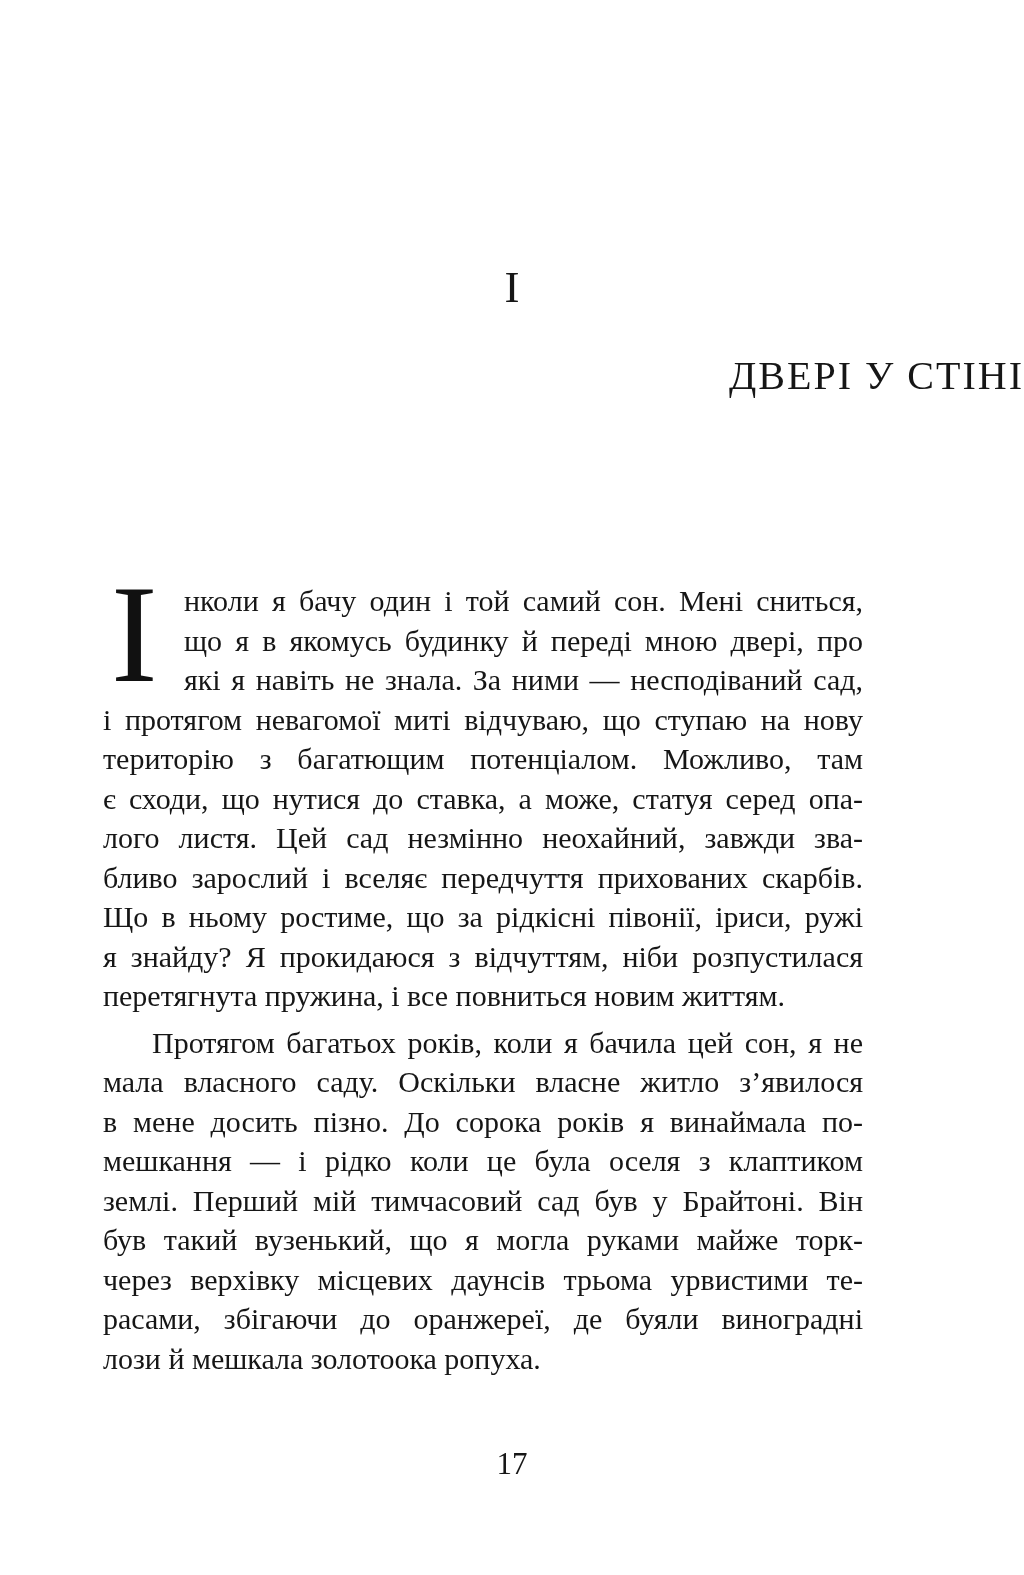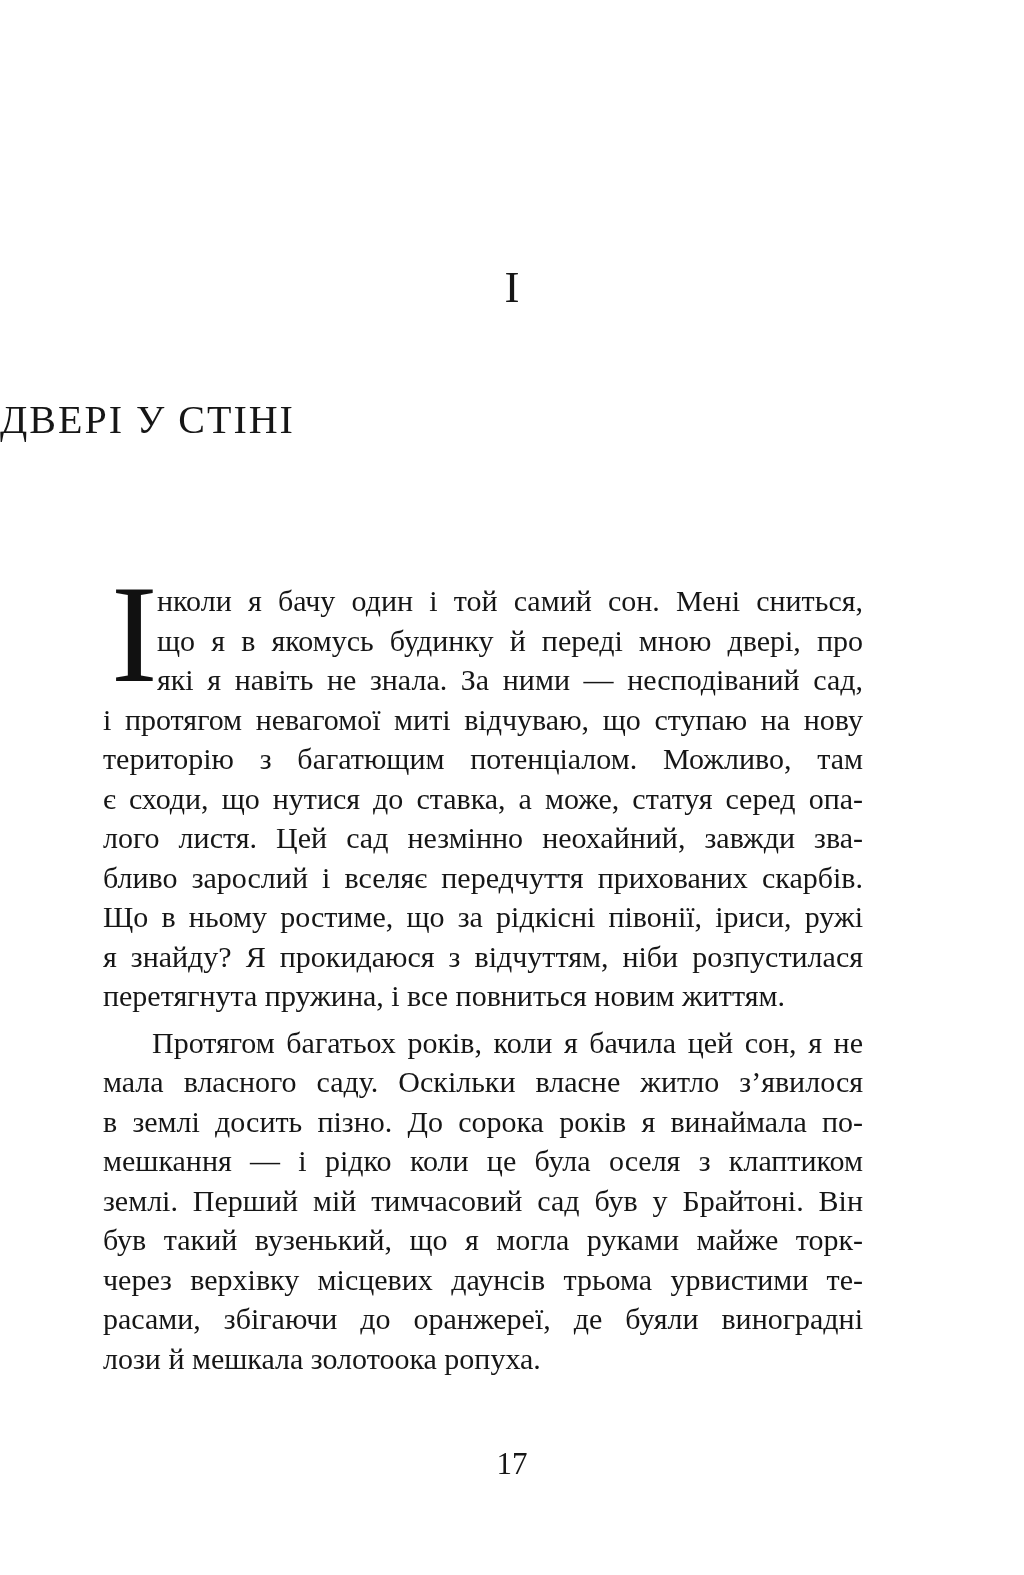--- a/index.html
+++ b/index.html
@@ -31,13 +31,12 @@
     top: 355px;
     left: 0;
     width: 100%;
-    text-align: left;
+    text-align: right;
     font-size: 40px;
     line-height: 42px;
     letter-spacing: 2px;
     color: #161616;
     white-space: nowrap;
-    margin-top: 44px;
   }
   .dropcap {
     position: absolute;

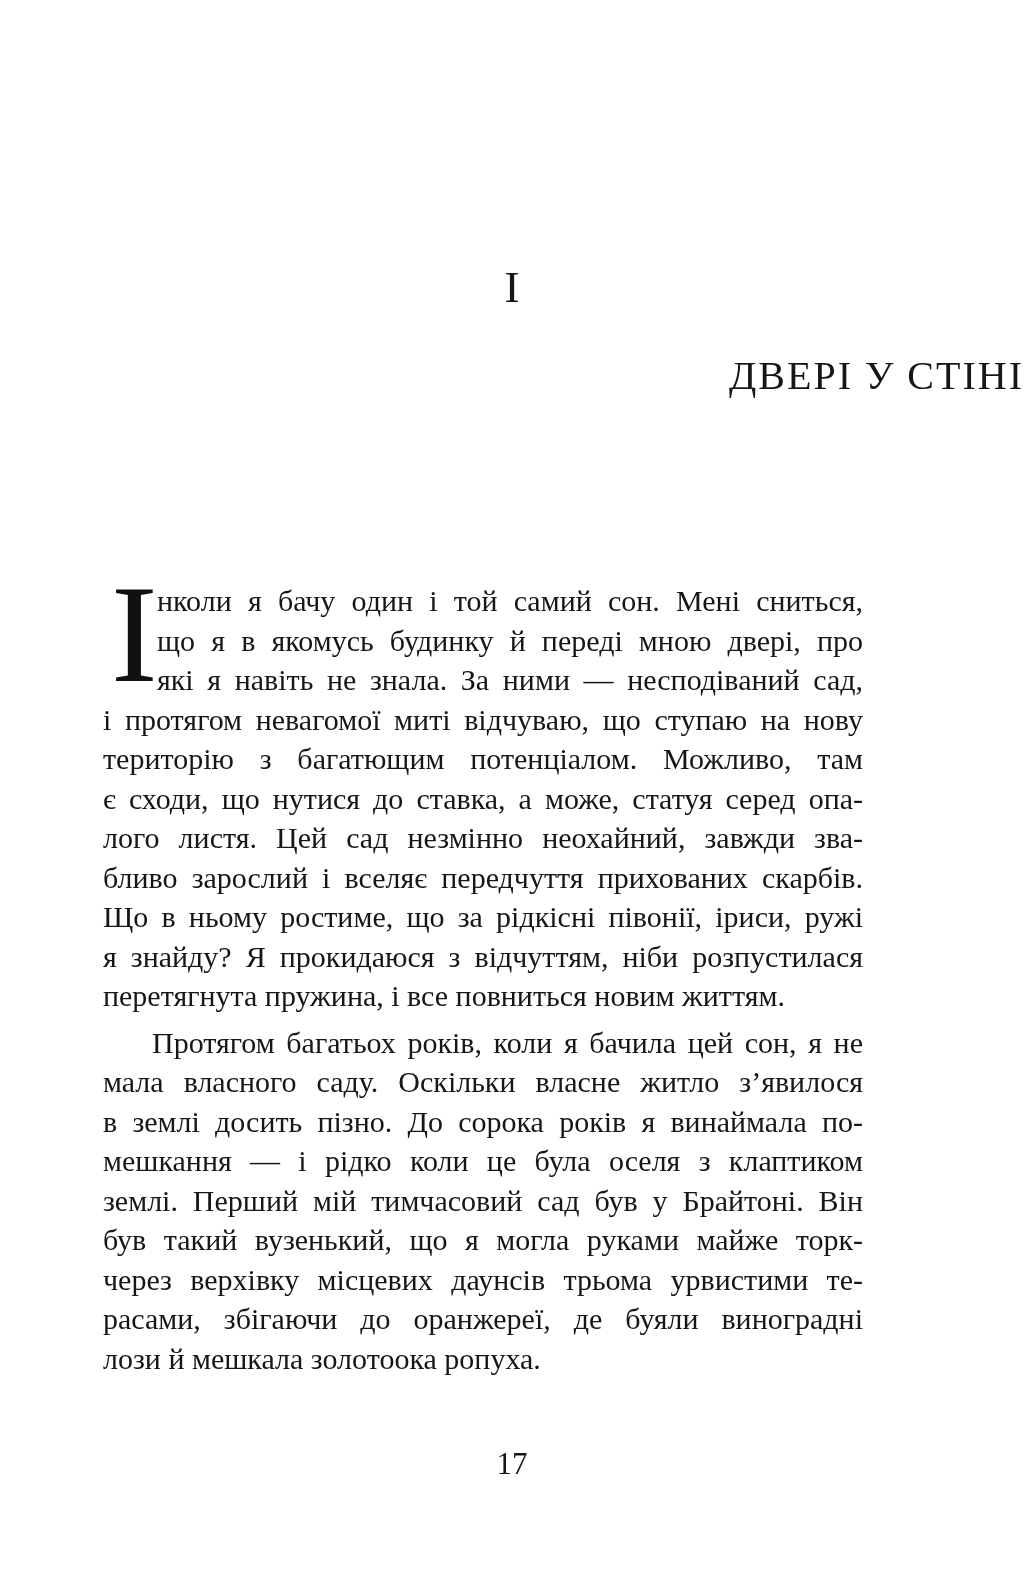--- a/index.html
+++ b/index.html
@@ -62,7 +62,7 @@
     white-space: normal;
   }
   .line.dc {
-    margin-left: 54px;
+    margin-left: 81px;
   }
   .line.indent {
     text-indent: 49px;

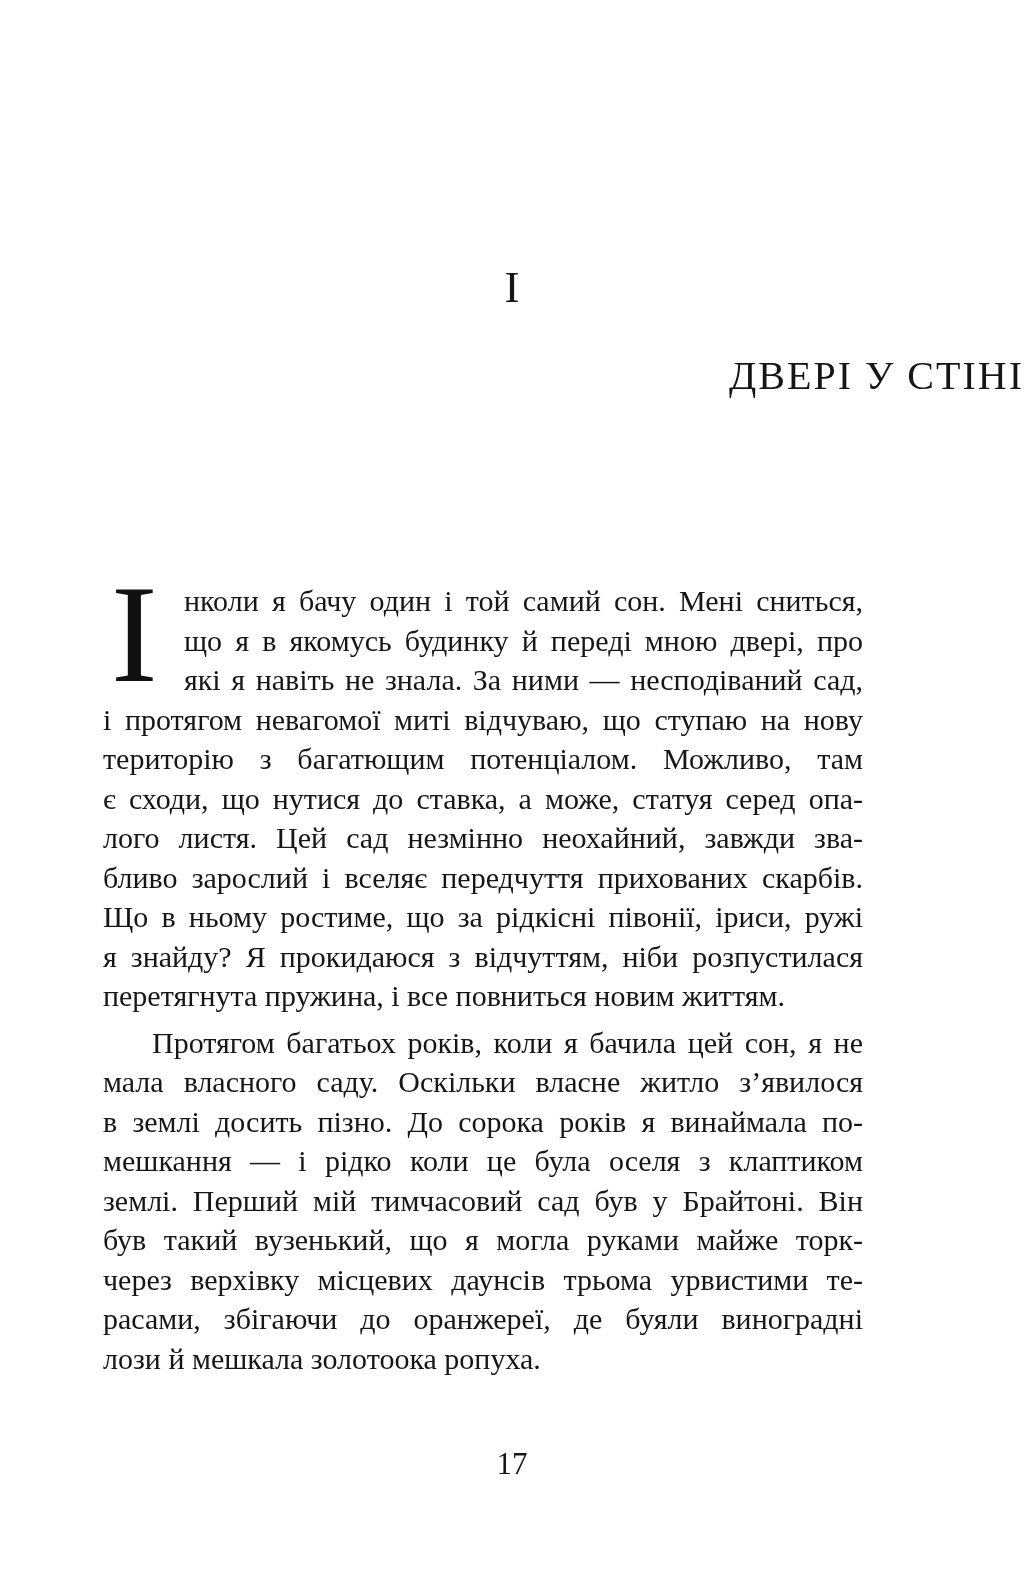--- a/index.html
+++ b/index.html
@@ -113,7 +113,7 @@
     <div class="para">
       <div class="line indent">Протягом багатьох років, коли я бачила цей сон, я не</div>
       <div class="line">мала власного саду. Оскільки власне житло з’явилося</div>
-      <div class="line">в землі досить пізно. До сорока років я винаймала по-</div>
+      <div class="line">в мене досить пізно. До сорока років я винаймала по-</div>
       <div class="line">мешкання — і рідко коли це була оселя з клаптиком</div>
       <div class="line">землі. Перший мій тимчасовий сад був у Брайтоні. Він</div>
       <div class="line">був такий вузенький, що я могла руками майже торк-</div>

